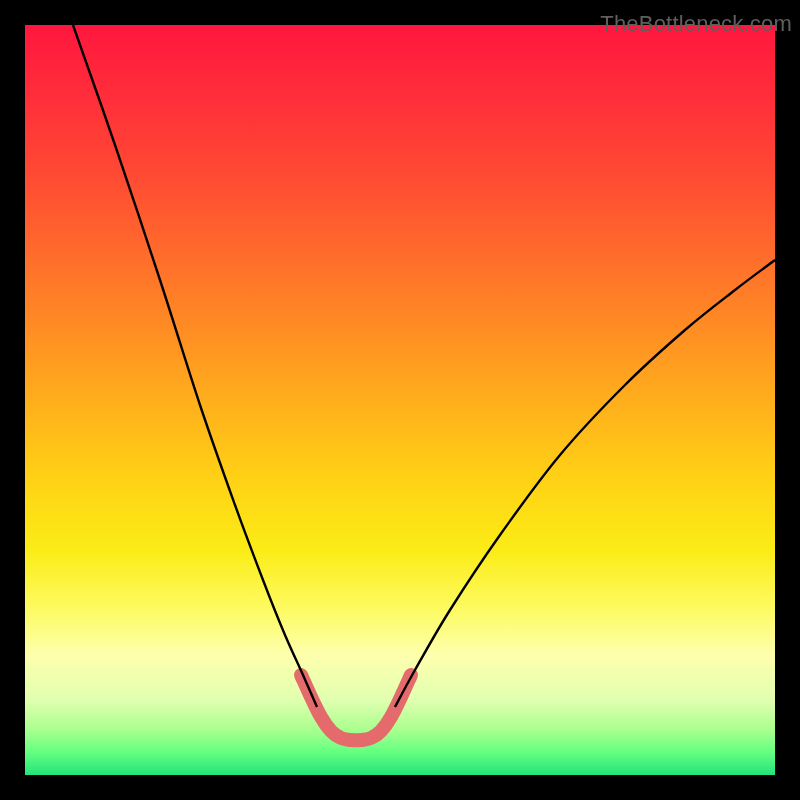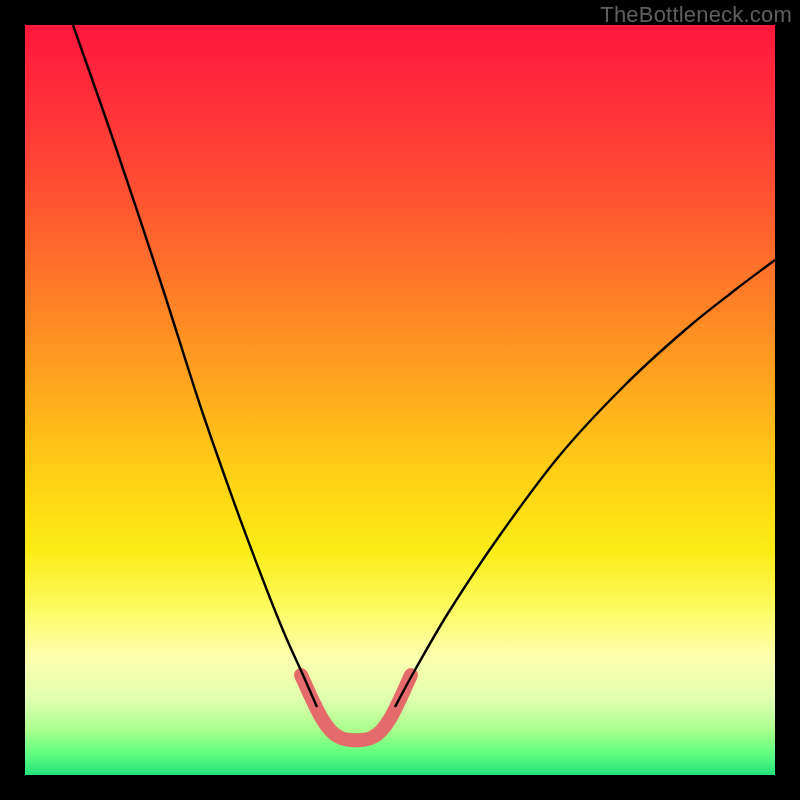--- a/index.html
+++ b/index.html
@@ -68,6 +68,6 @@
   </svg>
 </div>
 
-<div class="watermark" style="right: 8px; top: 2px;">TheBottleneck.com</div>
+<div class="watermark" style="right: 8px; top: 11px;">TheBottleneck.com</div>
 
 </body></html>

